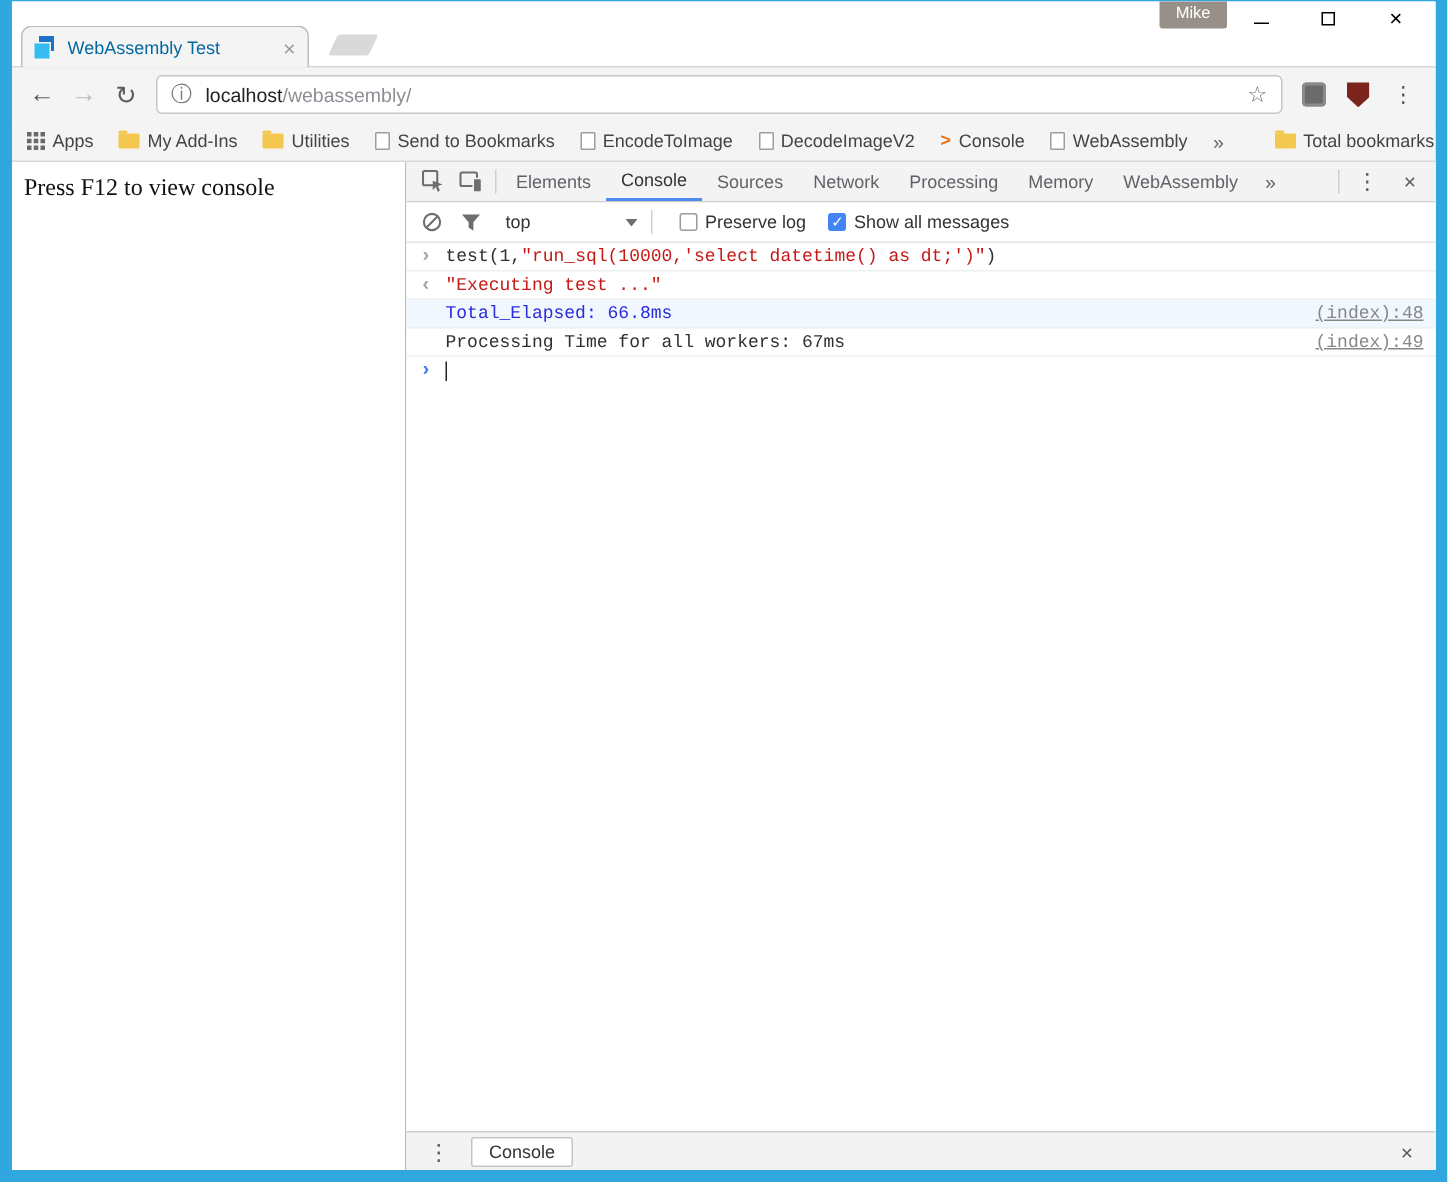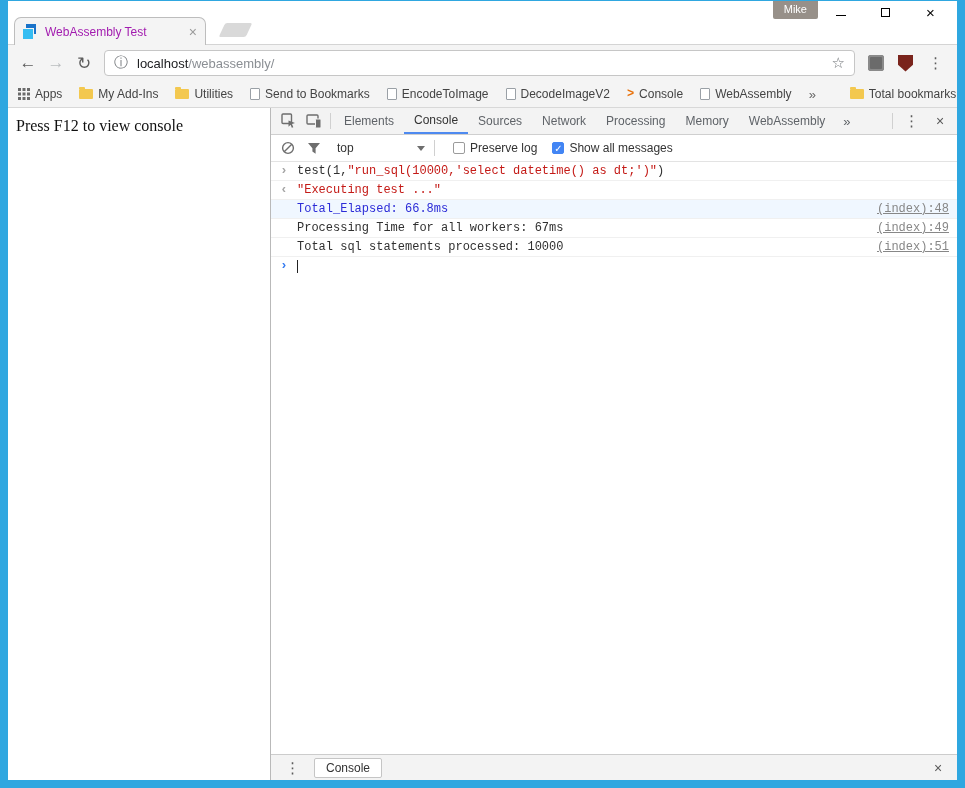--- a/index.html
+++ b/index.html
@@ -22,7 +22,7 @@
   .favicon { position:relative; width:16px; height:16px; flex:none; margin-right:6px; }
   .fav-b { position:absolute; left:3px; top:0; width:10px; height:10px; background:#1a73c9; }
   .fav-c { position:absolute; left:0; top:5px; width:10px; height:10px; background:#35bdf2; box-shadow:0 0 0 1px #f4f4f4; }
-  .tab-title { flex:1; font-size:12px; color:#a21caf; white-space:nowrap; overflow:hidden; text-overflow:ellipsis; }
+  .tab-title { flex:1; font-size:12px; color:#0369a1; white-space:nowrap; overflow:hidden; text-overflow:ellipsis; }
   .tab-close { color:#9a9a9a; font-size:14px; margin-left:6px; }
   .newtab { position:absolute; left:214px; bottom:7px; width:27px; height:14px; background:#d9d9d9;
     transform:skewX(-25deg); border-radius:2px; }

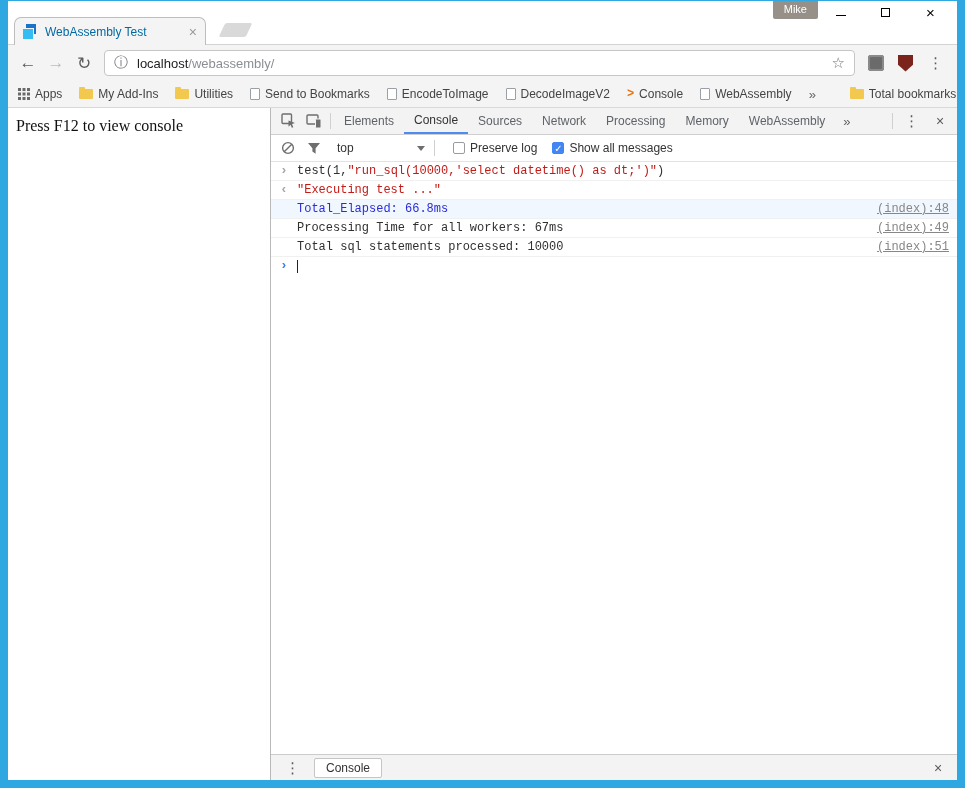--- a/index.html
+++ b/index.html
@@ -283,10 +283,6 @@
             <span class="ctext">Processing Time for all workers: 67ms</span>
             <a class="srclink">(index):49</a>
           </div>
-          <div class="crow logrow">
-            <span class="ctext">Total sql statements processed: 10000</span>
-            <a class="srclink">(index):51</a>
-          </div>
           <div class="crow promptrow">
             <span class="cicon blue-ic">›</span>
             <span class="cursor"></span>

